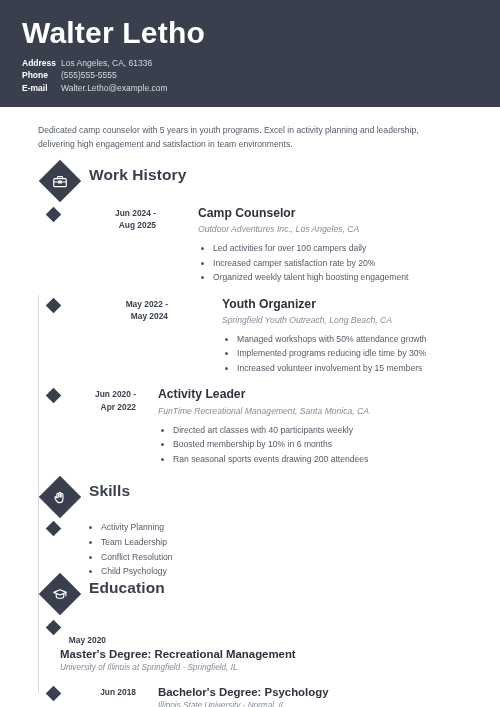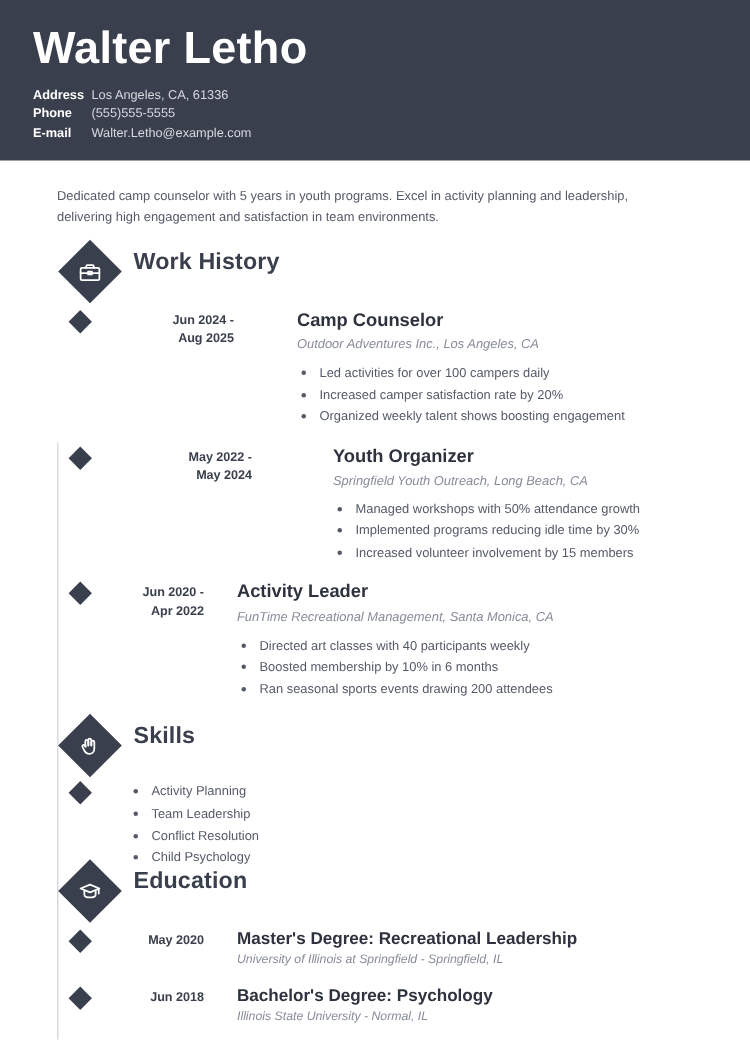--- a/index.html
+++ b/index.html
@@ -266,7 +266,7 @@
           <ul class="bullets">
             <li>Led activities for over 100 campers daily</li>
             <li>Increased camper satisfaction rate by 20%</li>
-            <li>Organized weekly talent shows boosting engagement</li>
+            <li>Organized weekly talent high boosting engagement</li>
           </ul>
         </div>
       </div>

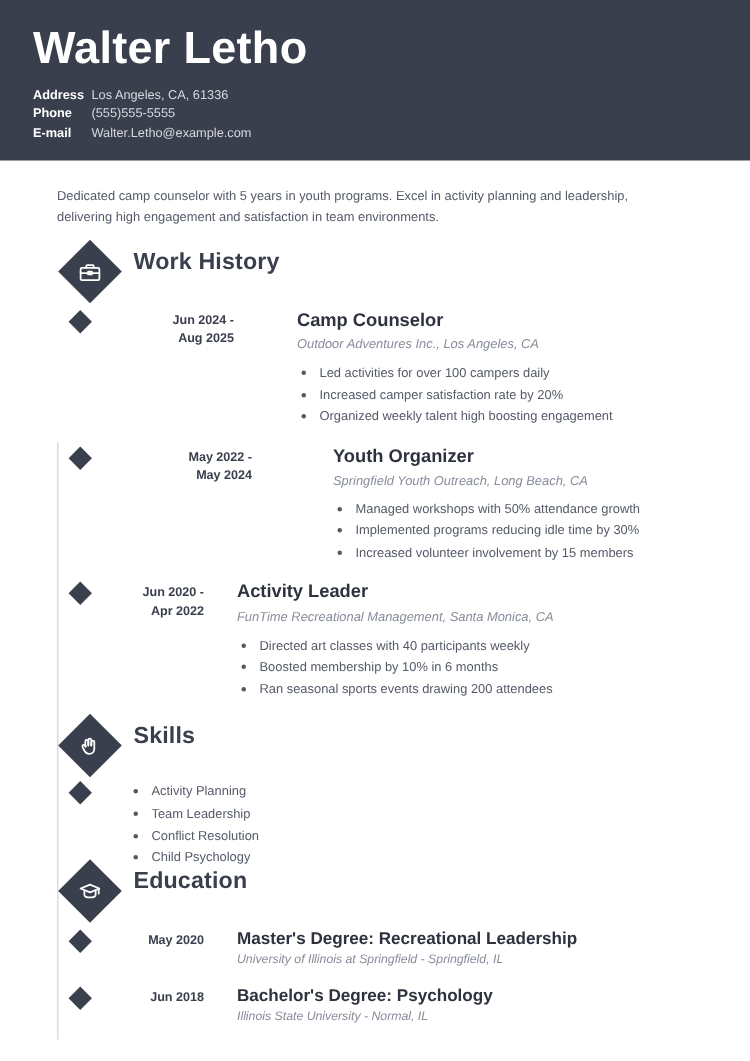--- a/index.html
+++ b/index.html
@@ -349,7 +349,7 @@
         <div class="section-title">Education</div>
       </div>
 
-      <div class="entry" style="margin-top:10px;">
+      <div class="entry" style="margin-top:10px;flex-direction:column;">
         <div class="entry-marker">
             <div class="small-diamond"></div>
           </div>

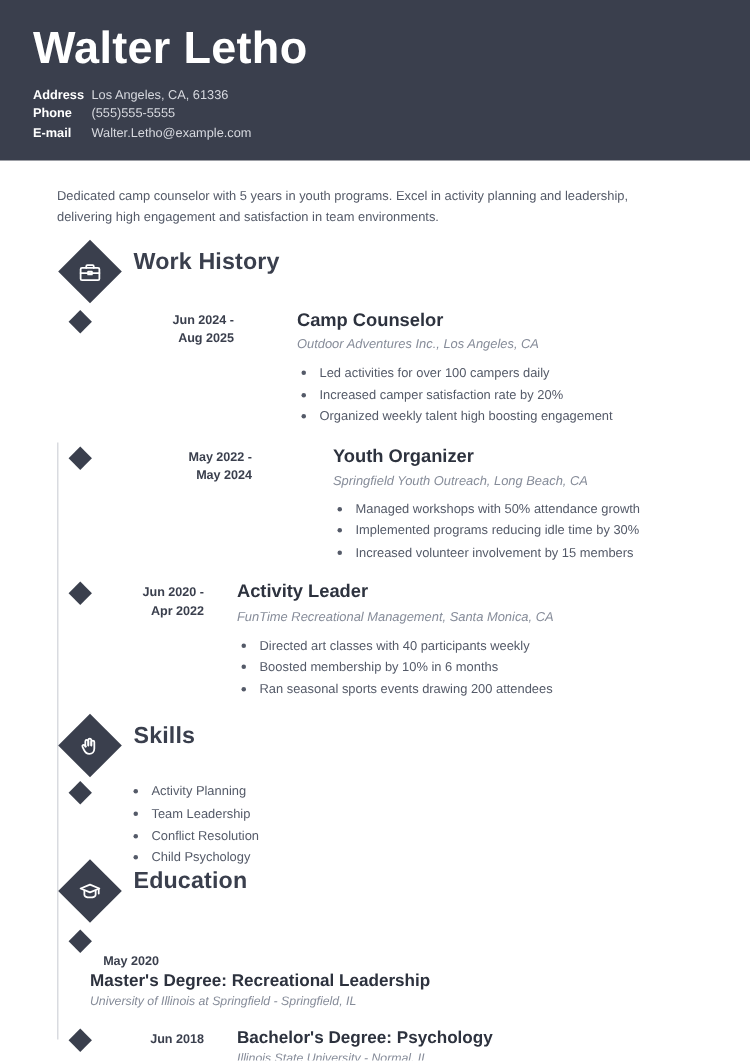--- a/index.html
+++ b/index.html
@@ -355,7 +355,7 @@
           </div>
         <div class="entry-date">May 2020</div>
         <div class="entry-body">
-          <div class="edu-title">Master's Degree: Recreational Leadership</div>
+          <div class="edu-title">Master's Degree: Recreational Management</div>
           <div class="edu-org">University of Illinois at Springfield - Springfield, IL</div>
         </div>
       </div>

